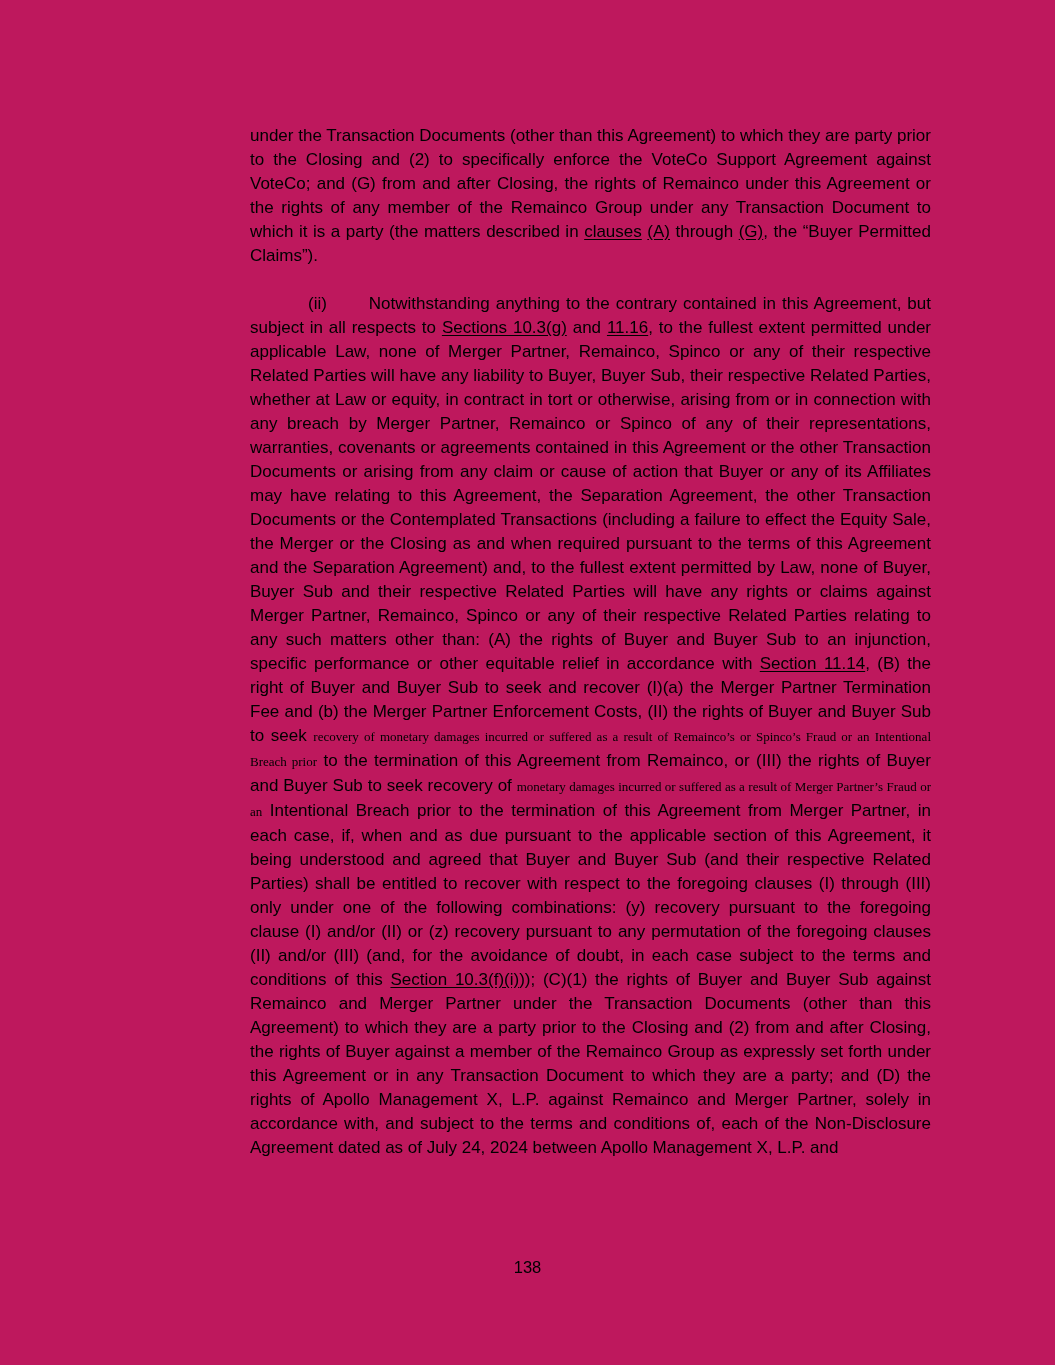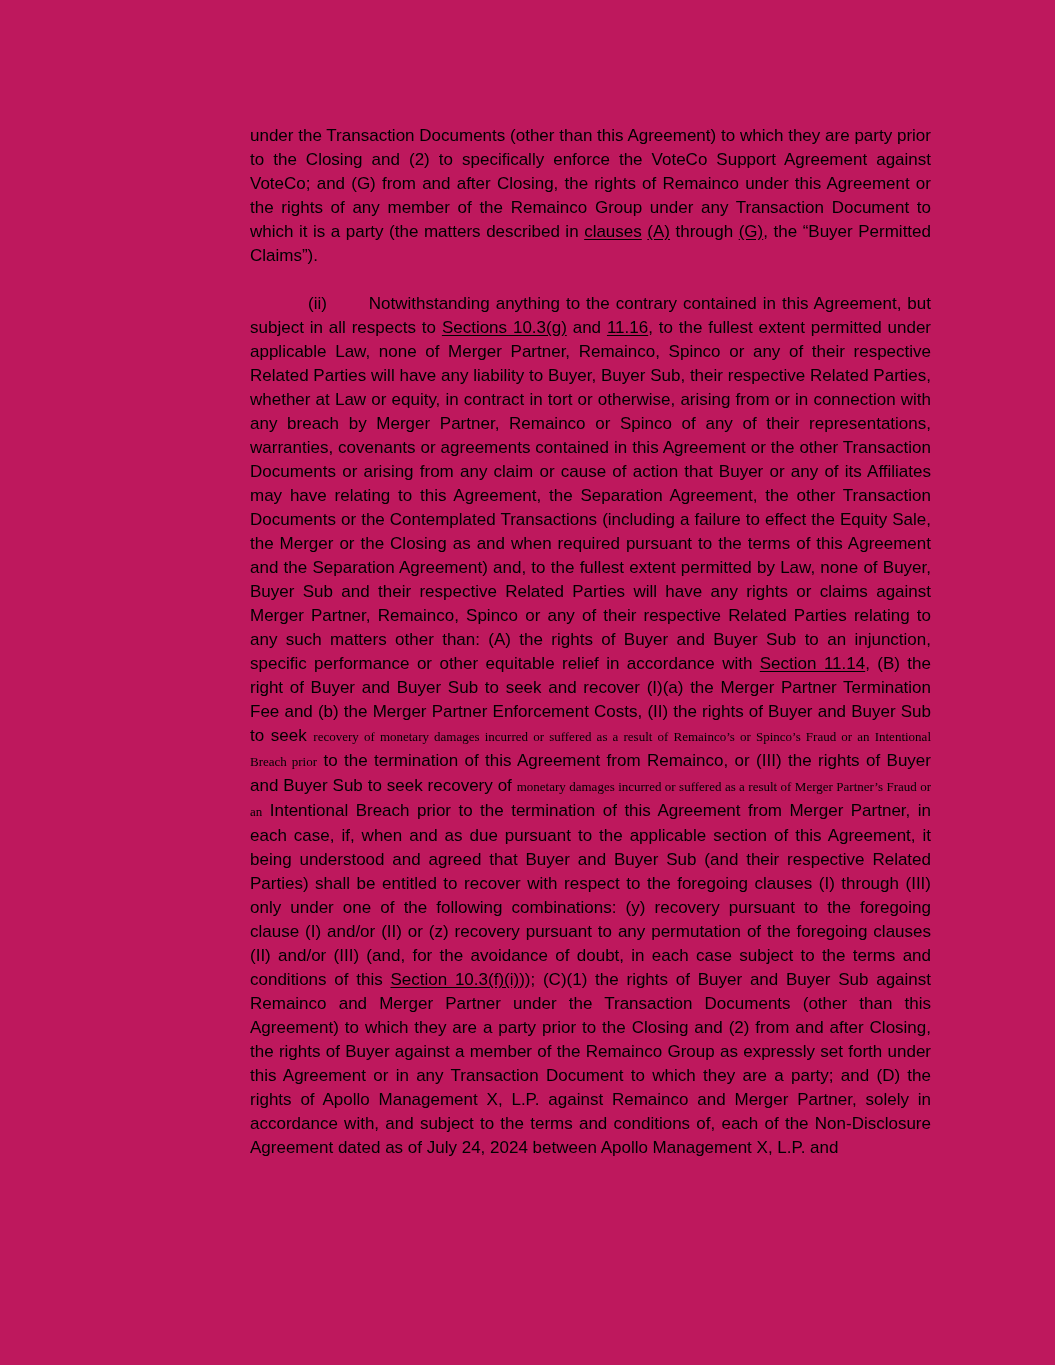--- a/index.html
+++ b/index.html
@@ -59,6 +59,7 @@
       <p class="para"><span>under the Transaction Documents (other than this Agreement) to which they are party prior to the Closing and (2) to specifically enforce the VoteCo Support Agreement against VoteCo; and (G) from and after Closing, the rights of Remainco under this Agreement or the rights of any member of the Remainco Group under any Transaction Document to which it is a party (the matters described in </span><span class="u">clauses</span><span> </span><span class="u">(A)</span><span> through </span><span class="u">(G)</span><span>, the “Buyer Permitted Claims”).</span></p>
       <p class="para indent"><span>(ii)&nbsp;&nbsp;&nbsp;&nbsp;&nbsp;&nbsp;&nbsp;Notwithstanding anything to the contrary contained in this Agreement, but subject in all respects to </span><span class="u">Sections 10.3(g)</span><span> and </span><span class="u">11.16</span><span>, to the fullest extent permitted under applicable Law, none of Merger Partner, Remainco, Spinco or any of their respective Related Parties will have any liability to Buyer, Buyer Sub, their respective Related Parties, whether at Law or equity, in contract in tort or otherwise, arising from or in connection with any breach by Merger Partner, Remainco or Spinco of any of their representations, warranties, covenants or agreements contained in this Agreement or the other Transaction Documents or arising from any claim or cause of action that Buyer or any of its Affiliates may have relating to this Agreement, the Separation Agreement, the other Transaction Documents or the Contemplated Transactions (including a failure to effect the Equity Sale, the Merger or the Closing as and when required pursuant to the terms of this Agreement and the Separation Agreement) and, to the fullest extent permitted by Law, none of Buyer, Buyer Sub and their respective Related Parties will have any rights or claims against Merger Partner, Remainco, Spinco or any of their respective Related Parties relating to any such matters other than: (A) the rights of Buyer and Buyer Sub to an injunction, specific performance or other equitable relief in accordance with </span><span class="u">Section 11.14</span><span>, (B) the right of Buyer and Buyer Sub to seek and recover (I)(a) the Merger Partner Termination Fee and (b) the Merger Partner Enforcement Costs, (II) the rights of Buyer and Buyer Sub to seek </span><span class="serif">recovery of monetary damages incurred or suffered as a result of Remainco’s or Spinco’s Fraud or an Intentional Breach prior</span><span> to the termination of this Agreement from Remainco, or (III) the rights of Buyer and Buyer Sub to seek recovery of </span><span class="serif">monetary damages incurred or suffered as a result of Merger Partner’s Fraud or an</span><span> Intentional Breach prior to the termination of this Agreement from Merger Partner, in each case, if, when and as due pursuant to the applicable section of this Agreement, it being understood and agreed that Buyer and Buyer Sub (and their respective Related Parties) shall be entitled to recover with respect to the foregoing clauses (I) through (III) only under one of the following combinations: (y) recovery pursuant to the foregoing clause (I) and/or (II) or (z) recovery pursuant to any permutation of the foregoing clauses (II) and/or (III) (and, for the avoidance of doubt, in each case subject to the terms and conditions of this </span><span class="u">Section 10.3(f)(i)</span><span>)); (C)(1) the rights of Buyer and Buyer Sub against Remainco and Merger Partner under the Transaction Documents (other than this Agreement) to which they are a party prior to the Closing and (2) from and after Closing, the rights of Buyer against a member of the Remainco Group as expressly set forth under this Agreement or in any Transaction Document to which they are a party; and (D) the rights of Apollo Management X, L.P. against Remainco and Merger Partner, solely in accordance with, and subject to the terms and conditions of, each of the Non-Disclosure Agreement dated as of July 24, 2024 between Apollo Management X, L.P. and</span></p>
     </div>
+  <div class="page-number">138</div>
 </div>
 
 </body></html>

